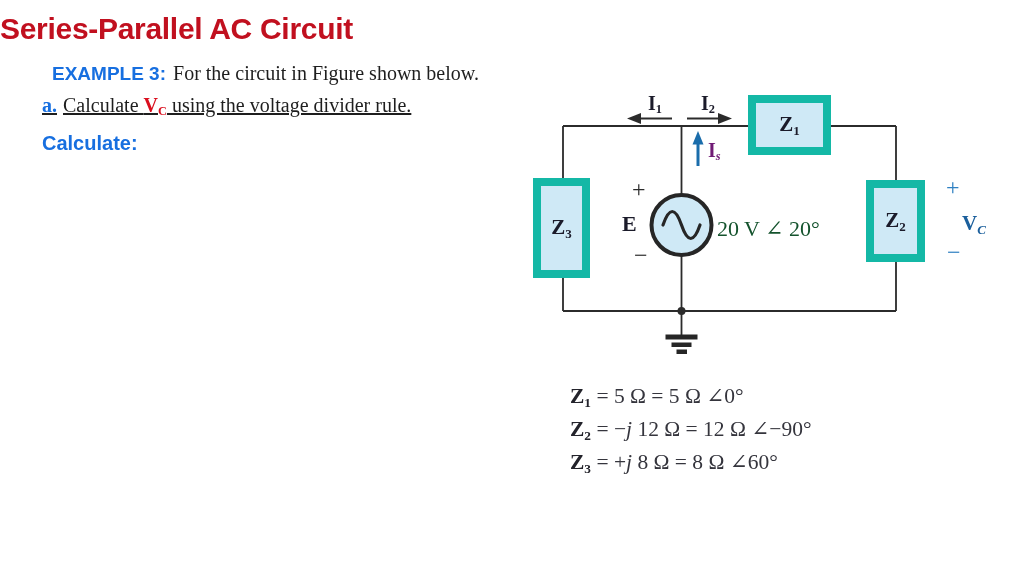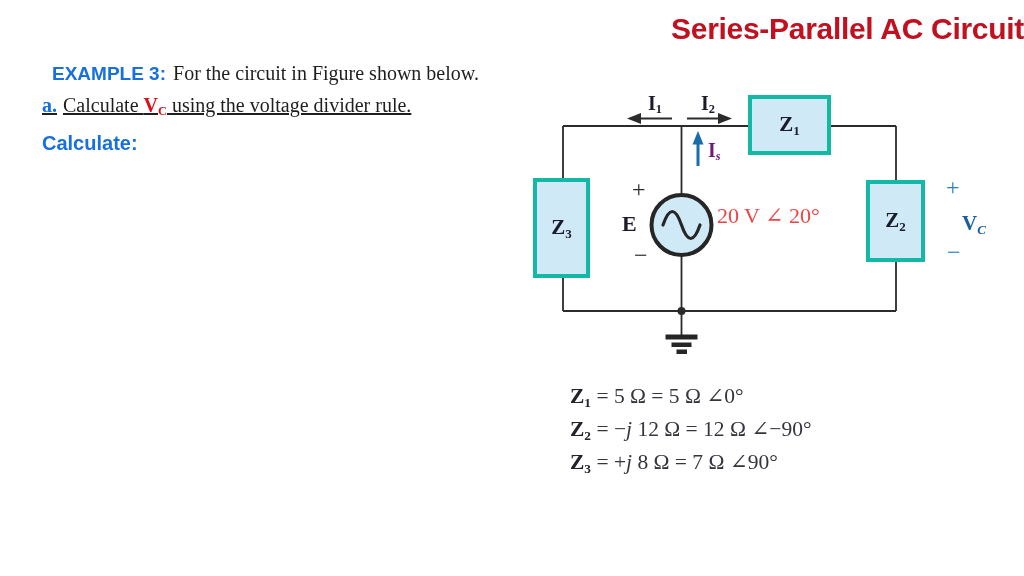--- a/index.html
+++ b/index.html
@@ -10,7 +10,7 @@
 
   
   .title {
-    position:absolute; top:12px; left:0; width:100%; text-align:right;
+    position:absolute; top:12px; left:0; width:100%; text-align:left;
     font-family:"Liberation Sans", sans-serif; font-weight:bold;
     font-size:30px; letter-spacing:-0.3px; color:#c1101f;
   }

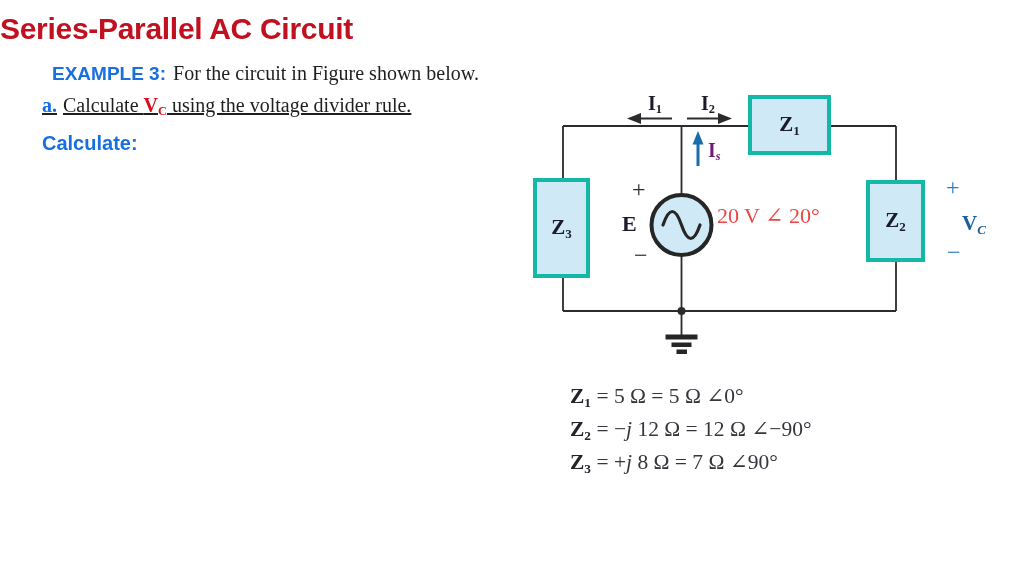--- a/index.html
+++ b/index.html
@@ -28,7 +28,7 @@
   
   svg.circuit { position:absolute; left:0; top:0; pointer-events:none; }
   .zbox {
-    position:absolute; background:#cfe9f6; border:4px solid #14b8a6;
+    position:absolute; background:#cfe9f6; border:8px solid #14b8a6;
     display:flex; align-items:center; justify-content:center; box-sizing:border-box;
   }
   .zlabel { font-weight:bold; font-size:21px; color:#1b1b2a; white-space:nowrap; }

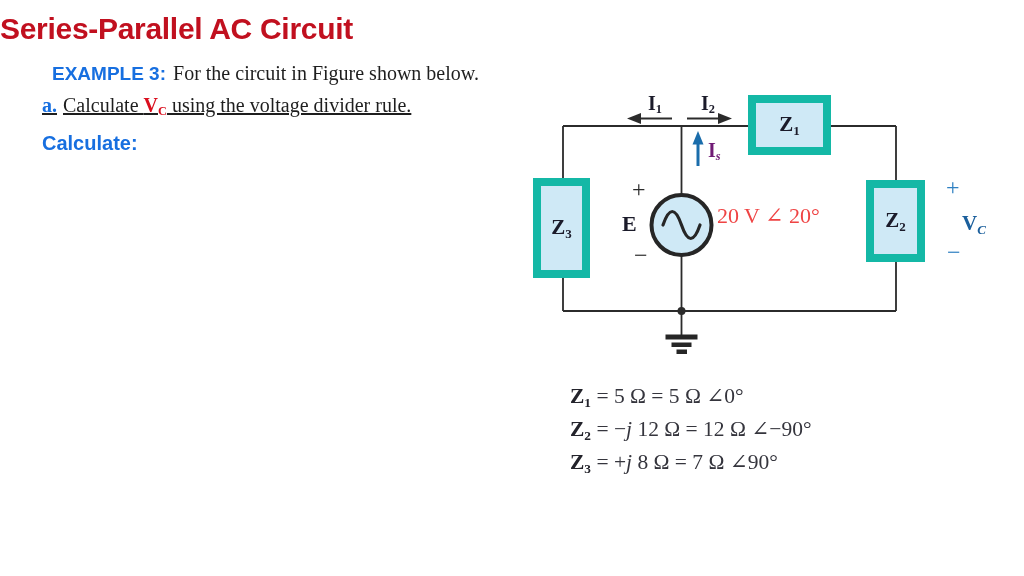--- a/index.html
+++ b/index.html
@@ -39,7 +39,7 @@
   .vc-accent { color:#2f80c2; }
   .vc-text { color:#1b5f9c; }
   .src-value {
-    position:absolute; left:717px; top:203px; font-size:22px; color:#ef4444; white-space:nowrap;
+    position:absolute; left:717px; top:216px; font-size:22px; color:#14532d; white-space:nowrap;
     font-family:"Liberation Serif","DejaVu Serif","DejaVu Sans",serif;
   }
 

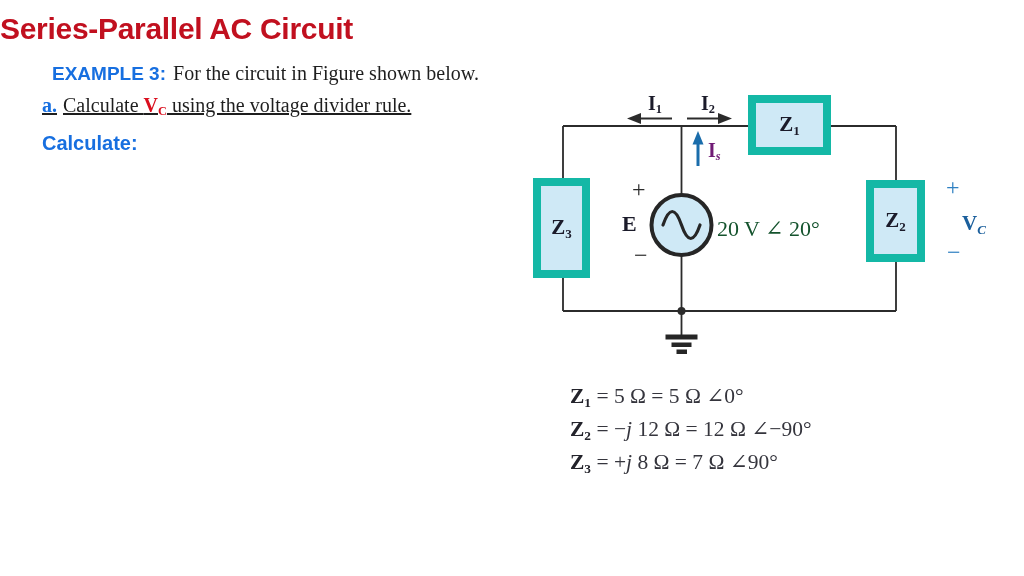--- a/index.html
+++ b/index.html
@@ -131,7 +131,7 @@
       <span class="eq-z">Z</span><span class="sub eq-z">2</span><span> = −</span><span class="ital">j</span><span> 12 Ω = 12 Ω ∠−90°</span>
     </div>
     <div>
-      <span class="eq-z">Z</span><span class="sub eq-z">3</span><span> = +</span><span class="ital">j</span><span> 8 Ω = 7 Ω ∠90°</span>
+      <span class="eq-z">Z</span><span class="sub eq-z">3</span><span> = +</span><span class="ital">j</span><span> 8 Ω = 8 Ω ∠60°</span>
     </div>
   </div>
 

